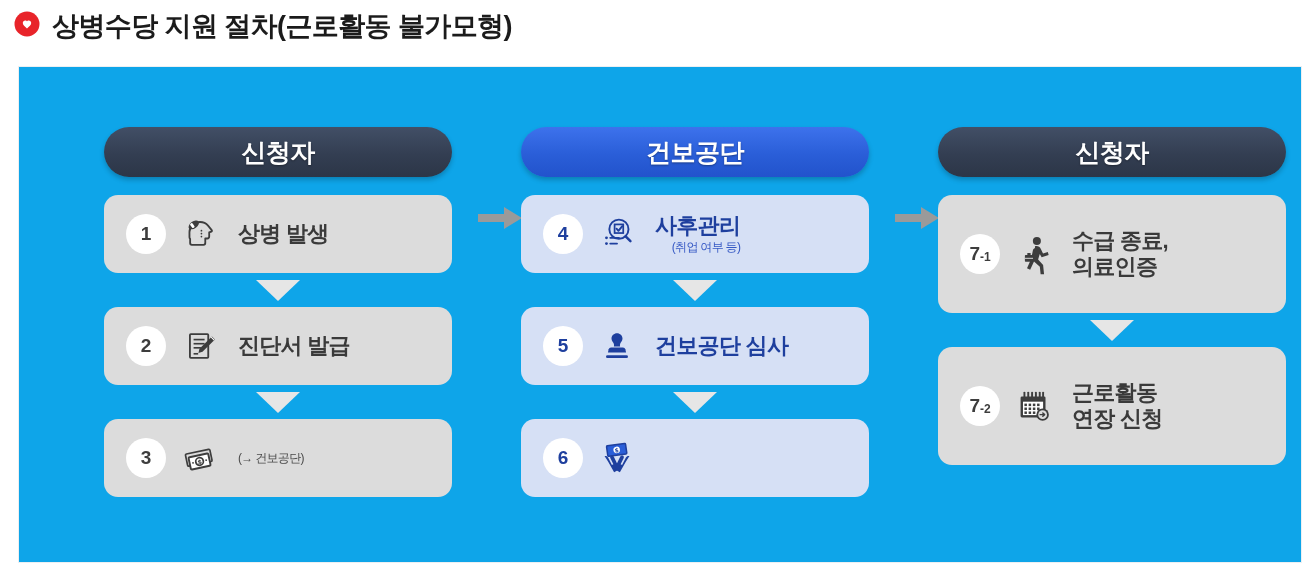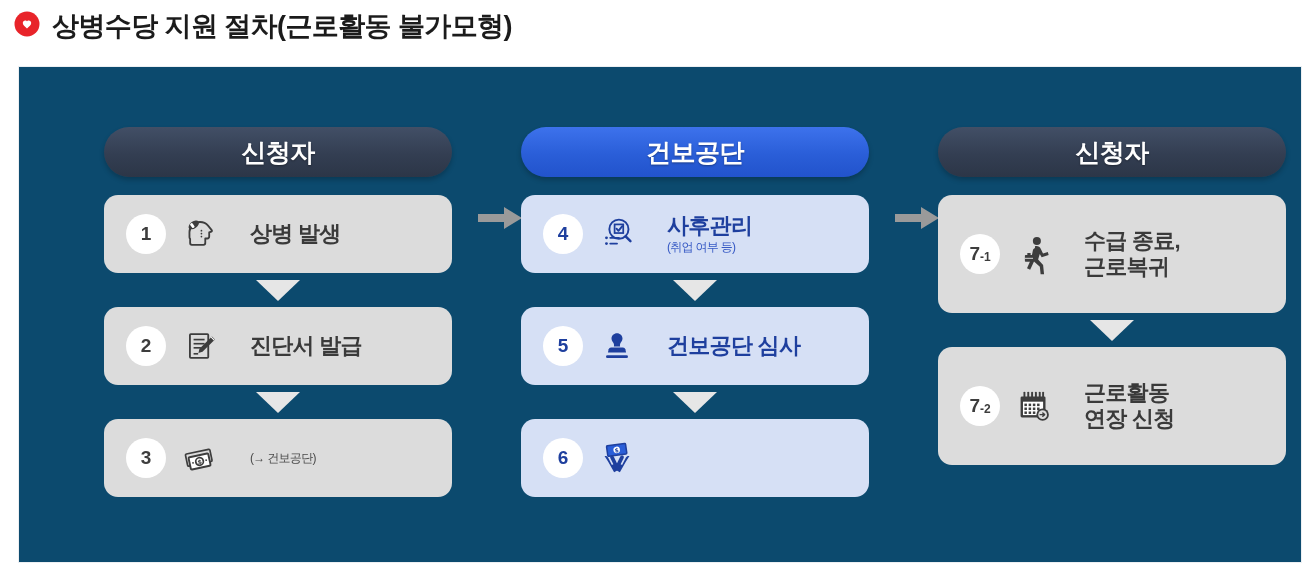--- a/index.html
+++ b/index.html
@@ -28,7 +28,7 @@
     position: absolute; left: 18px; top: 66px;
     width: 1284px; height: 497px;
     border: 1px solid #eceff2;
-    background: #0c4a6e;
+    background: #0ea5e9;
   }
 
   

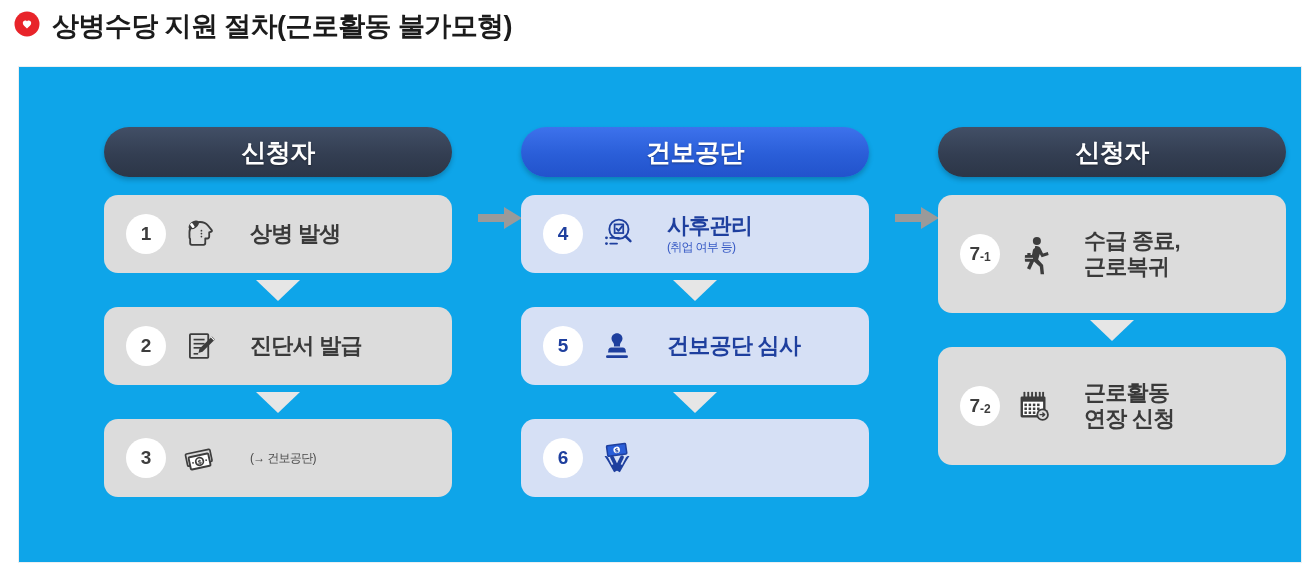--- a/index.html
+++ b/index.html
@@ -34,7 +34,7 @@
   
   .col { position: absolute; top: 60px; width: 348px; }
   .col-1 { left: 85px; }
-  .col-2 { left: 502px; }
+  .col-2 { left: 502px; text-align: right; }
   .col-3 { left: 919px; }
 
   

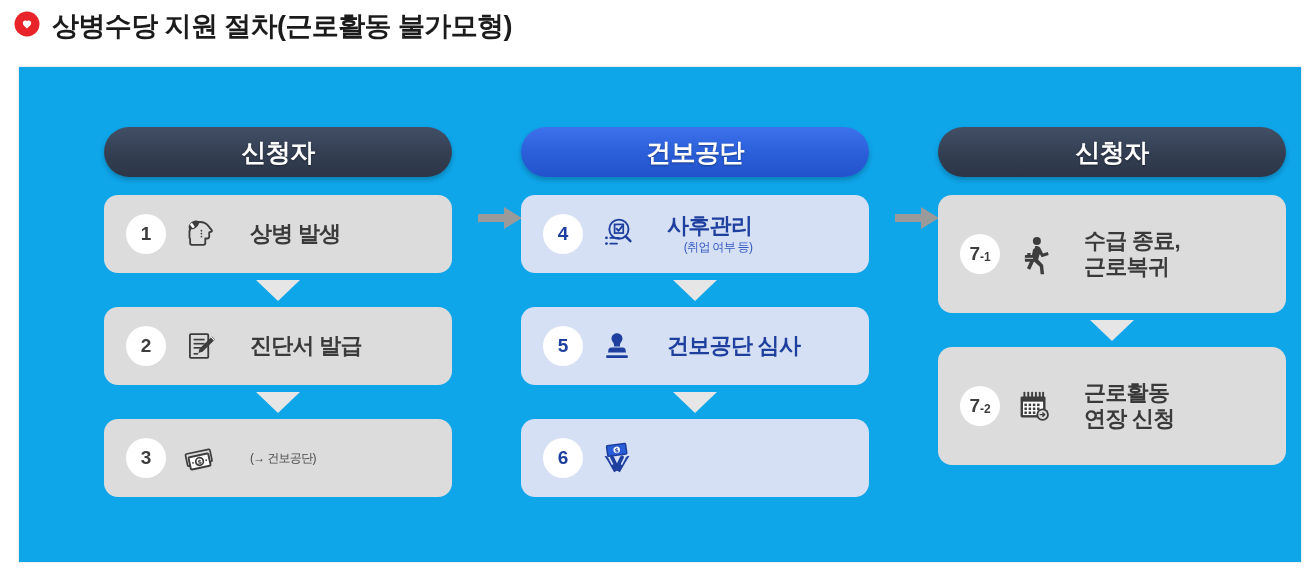--- a/index.html
+++ b/index.html
@@ -90,7 +90,7 @@
 
   .ic { flex: 0 0 auto; width: 48px; height: 48px; margin-right: 14px; display:flex; align-items:center; justify-content:center; }
 
-  .labels { display: flex; flex-direction: column; justify-content: center; margin-left: 12px; }
+  .labels { display: flex; flex-direction: column; justify-content: center; }
   .lbl-main {
     font-size: 22px; font-weight: bold; letter-spacing: -0.7px;
     line-height: 1.18; white-space: pre-line;

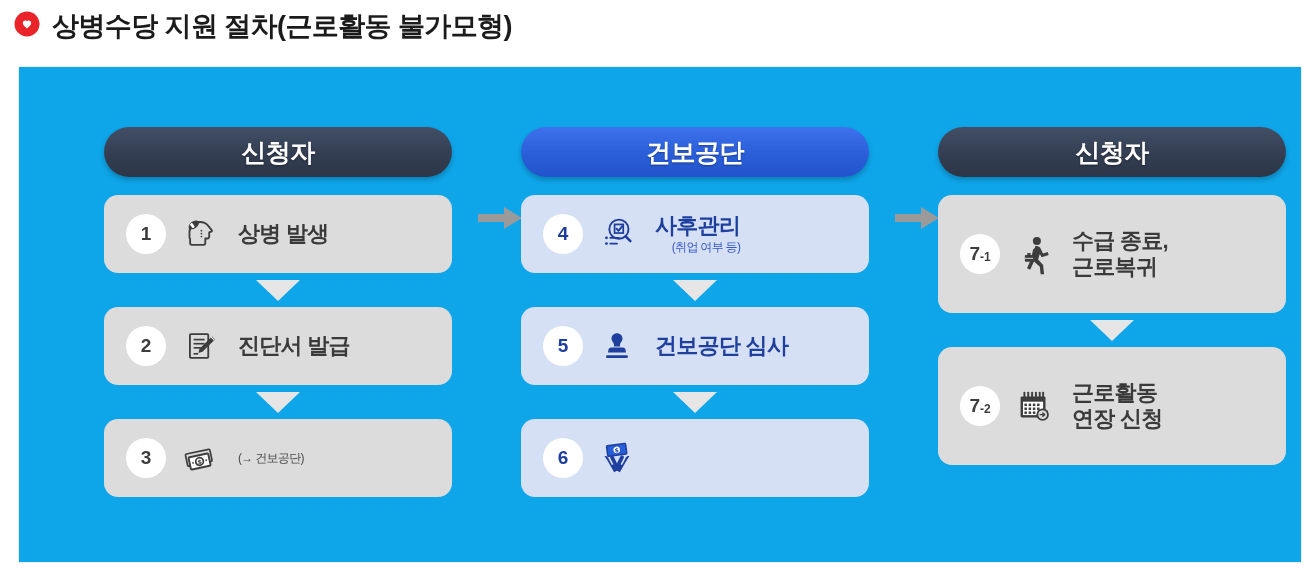--- a/index.html
+++ b/index.html
@@ -304,7 +304,7 @@
           </span>
           <div class="labels">
             <span class="lbl-main txt-gray">수급 종료,
-근로복귀</span>
+의료인증</span>
           </div>
         </div>
 

